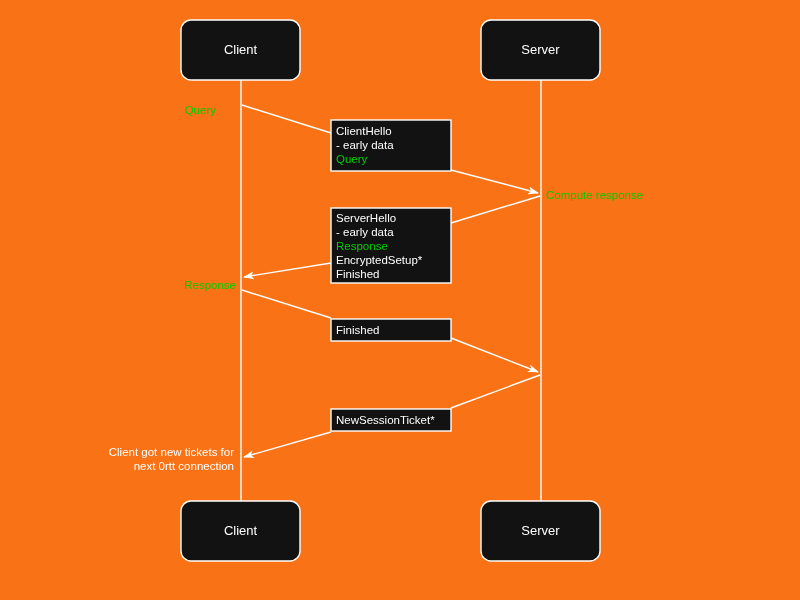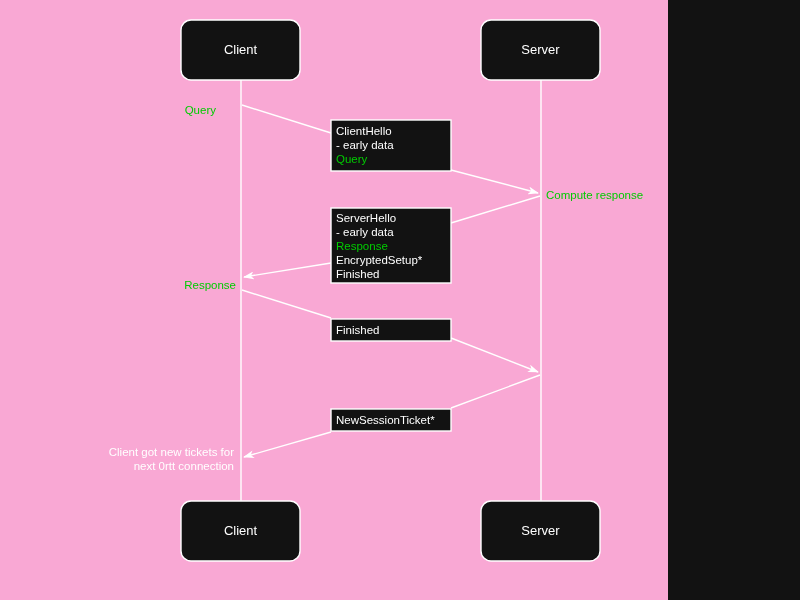--- a/index.html
+++ b/index.html
@@ -9,9 +9,9 @@
   }
   #canvas {
     position: relative;
-    width: 668px;
+    width: 800px;
     height: 600px;
-    background: #f9a8d4;
+    background: #f97316;
     overflow: hidden;
     font-family: "Liberation Sans", sans-serif;
   }

